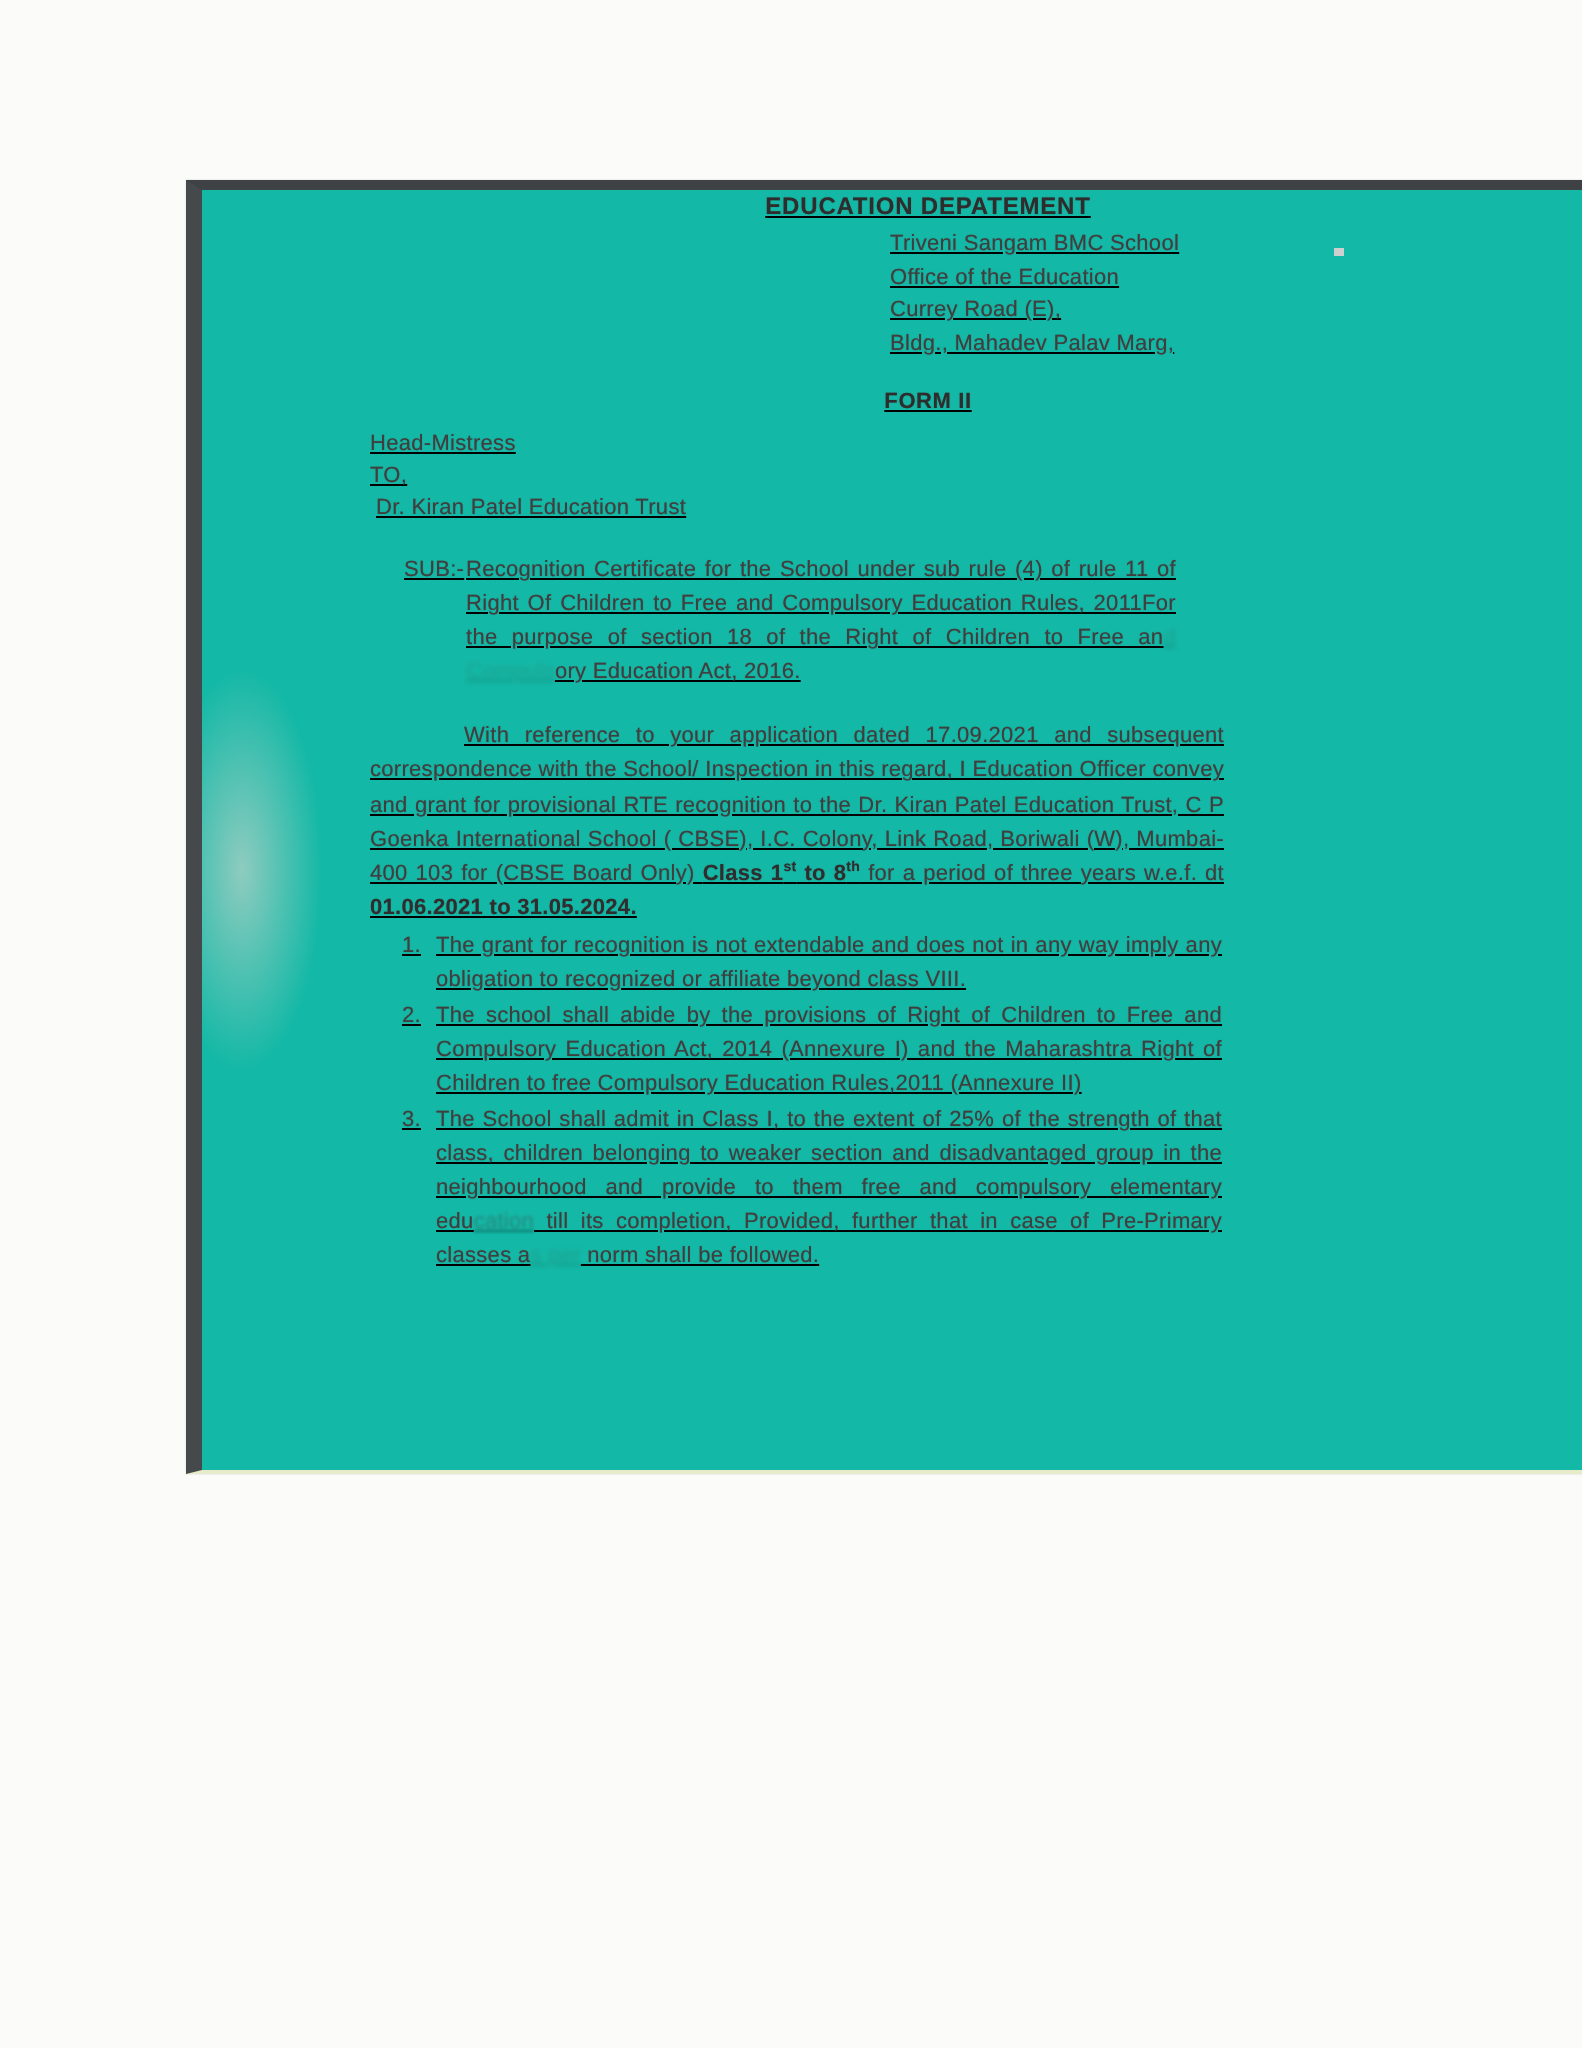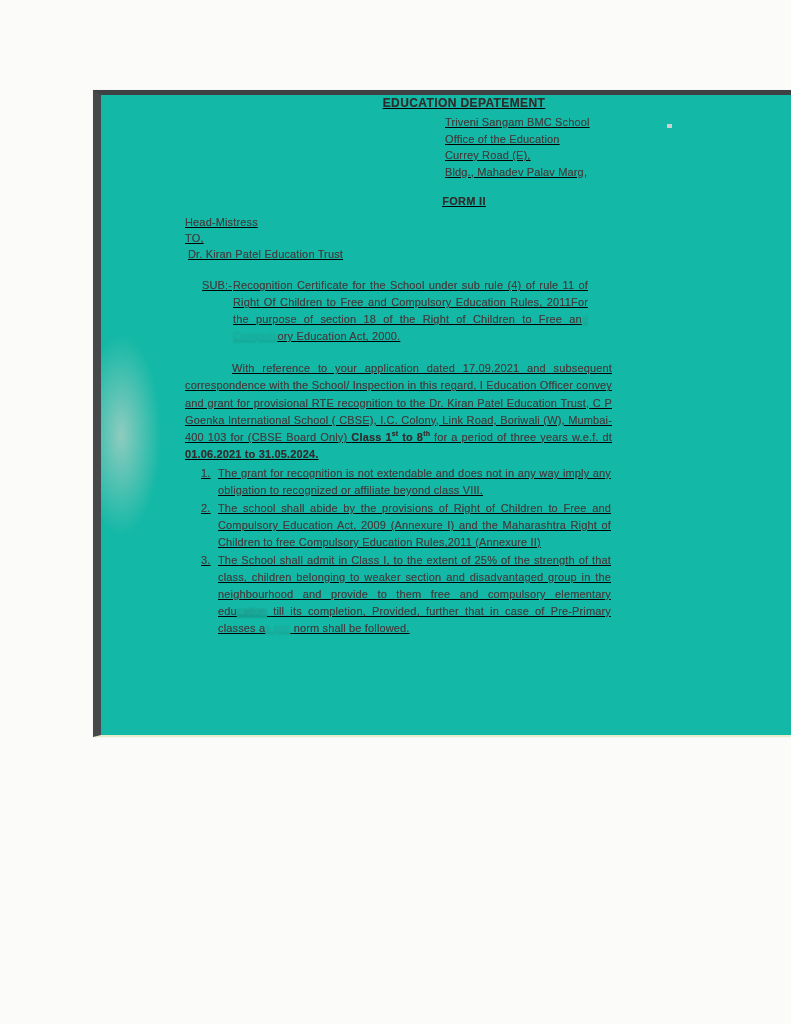--- a/index.html
+++ b/index.html
@@ -184,7 +184,7 @@
 
     <div class="sub-block">
       <span class="sub-label">SUB:-</span>
-      <span class="sub-text"><span>Recognition Certificate for the School under sub rule (4) of rule 11 of Right Of Children to  Free and Compulsory Education Rules, 2011For the purpose of section 18 of the Right of  Children to Free an</span><span class="faded">d Compuls</span><span>ory Education Act, 2000.</span></span>
+      <span class="sub-text"><span>Recognition Certificate for the School under sub rule (4) of rule 11 of Right Of Children to  Free and Compulsory Education Rules, 2011For the purpose of section 18 of the Right of  Children to Free an</span><span class="faded">d Compuls</span><span>ory Education Act, 2016.</span></span>
     </div>
 
 

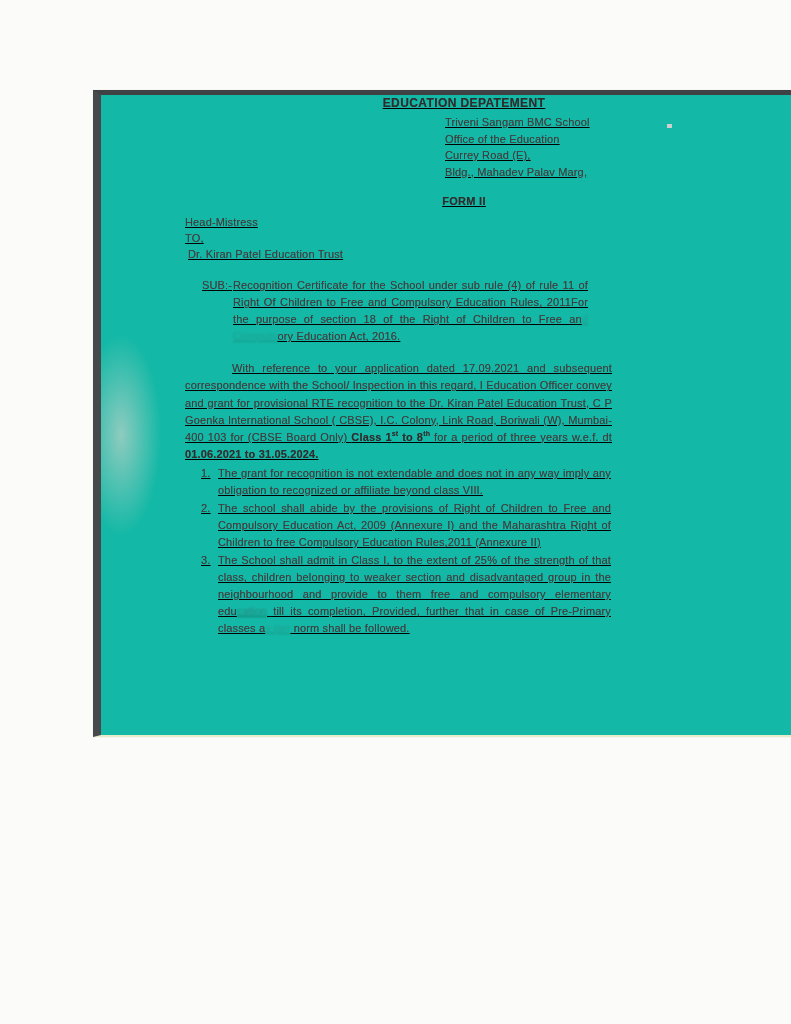--- a/index.html
+++ b/index.html
@@ -198,7 +198,7 @@
       </div>
       <div class="cond-item">
         <span class="cond-num">2.</span>
-        <span class="cond-text">The school shall abide by the provisions of Right of Children to Free and Compulsory Education Act, 2009 (Annexure I) and the Maharashtra Right of Children to free Compulsory Education Rules,2011 (Annexure  II)</span>
+        <span class="cond-text">The school shall abide by the provisions of Right of Children to Free and Compulsory Education Act, 2014 (Annexure I) and the Maharashtra Right of Children to free Compulsory Education Rules,2011 (Annexure  II)</span>
       </div>
       <div class="cond-item">
         <span class="cond-num">3.</span>

